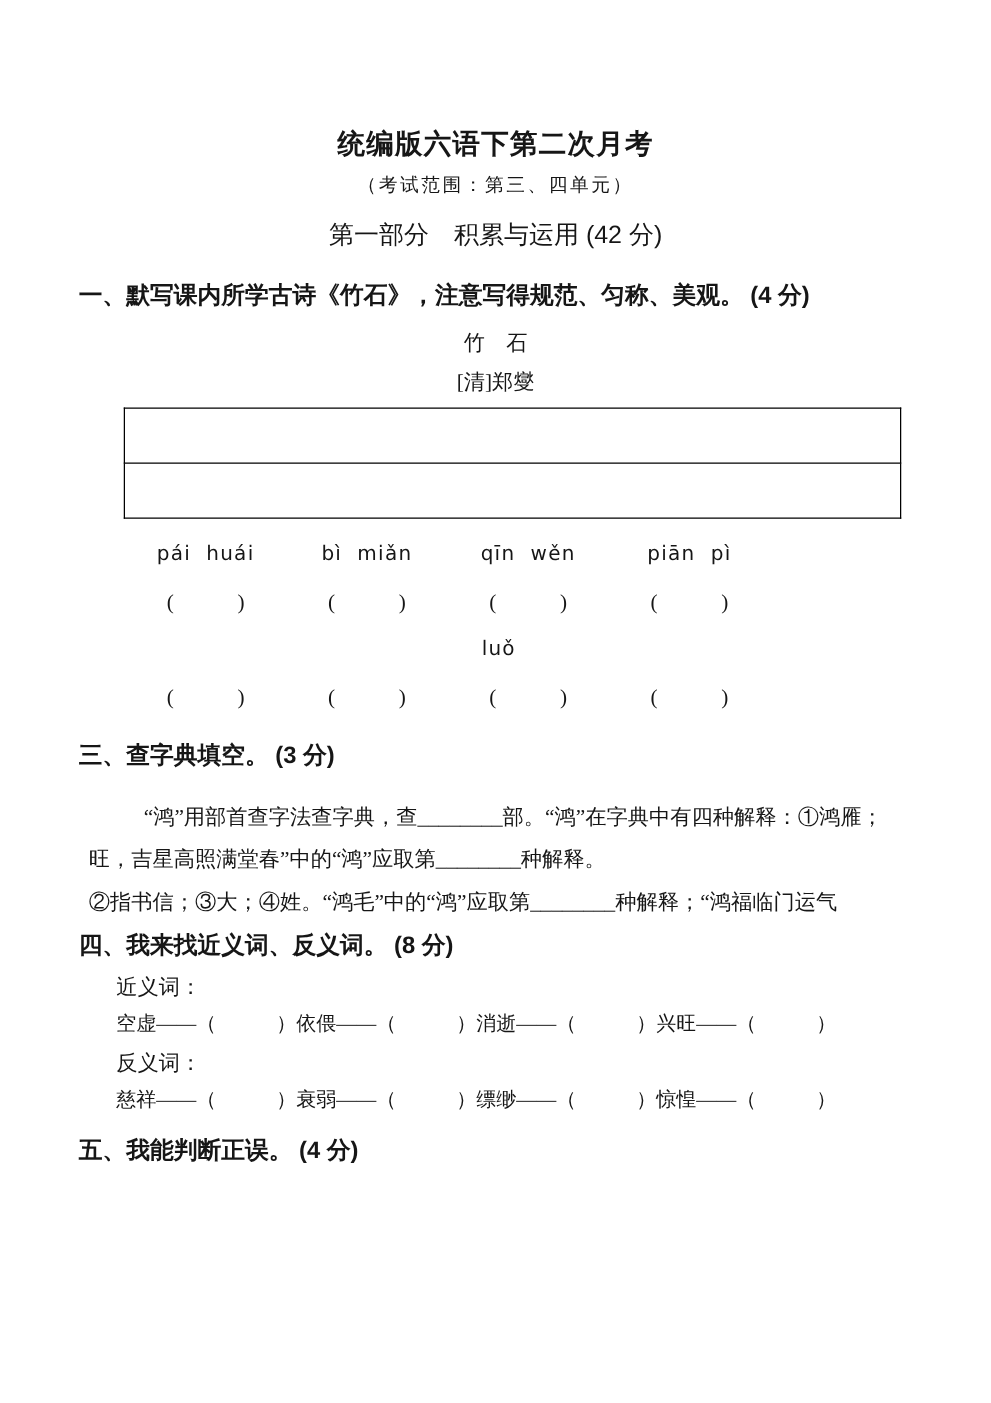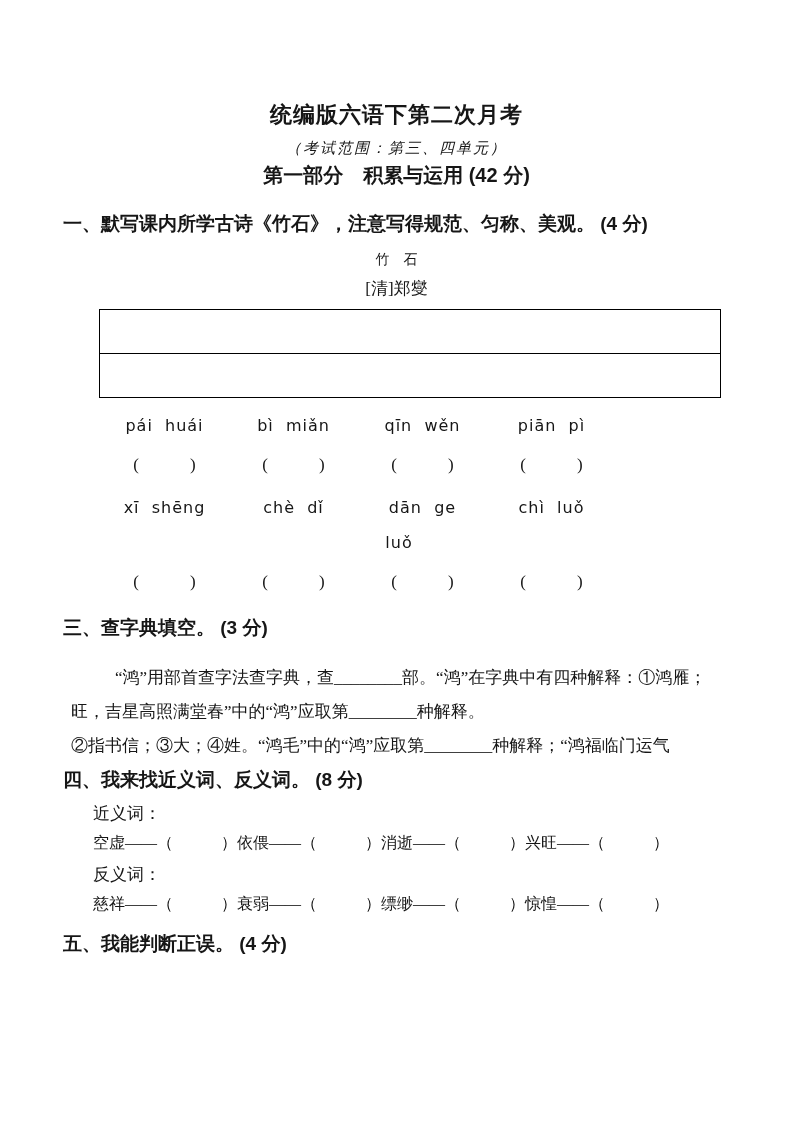--- a/index.html
+++ b/index.html
@@ -25,7 +25,6 @@
     margin-top: 9px;
     text-align: center;
     font-family: "Liberation Serif", "DejaVu Serif", serif;
-    font-style: italic;
     font-size: 15px;
     letter-spacing: 2px;
   }

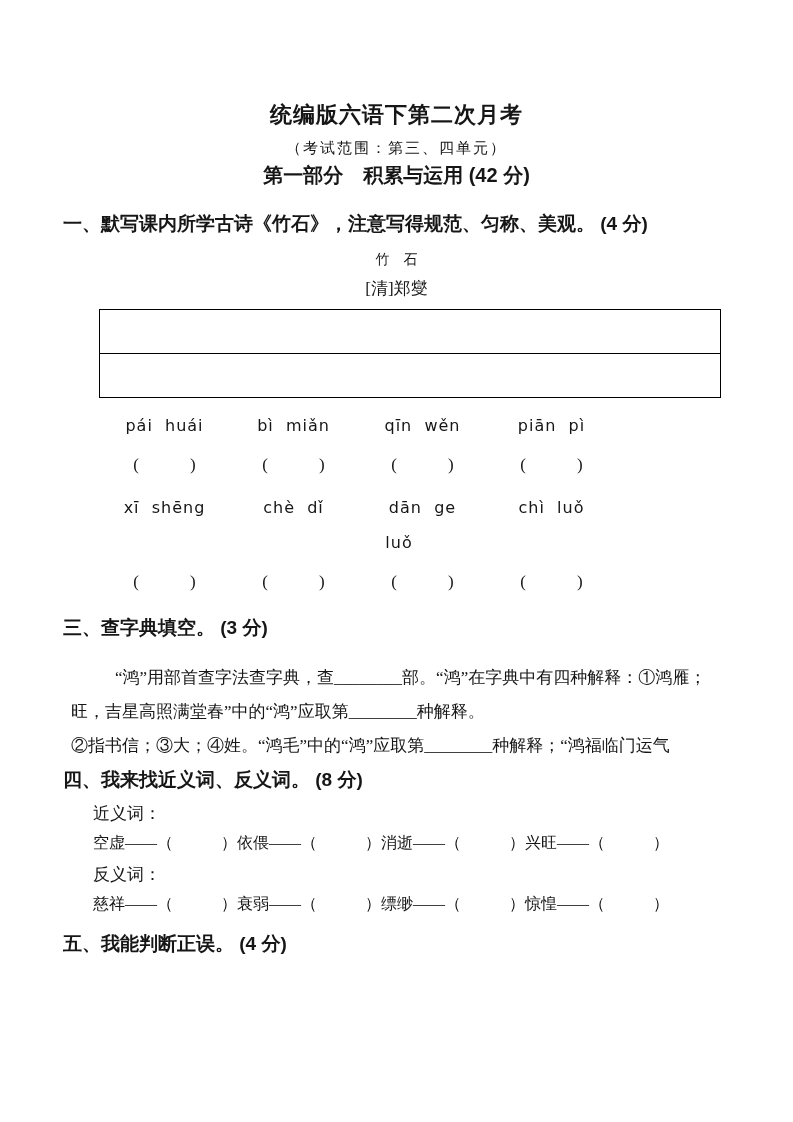--- a/index.html
+++ b/index.html
@@ -29,10 +29,10 @@
     letter-spacing: 2px;
   }
   .part-header {
-    margin-top: 4px;
+    margin-top: 16px;
     text-align: center;
     font-family: "Liberation Sans", "DejaVu Sans", sans-serif;
-    font-weight: 700;
+    font-weight: 400;
     font-size: 20px;
   }
   .q-heading {

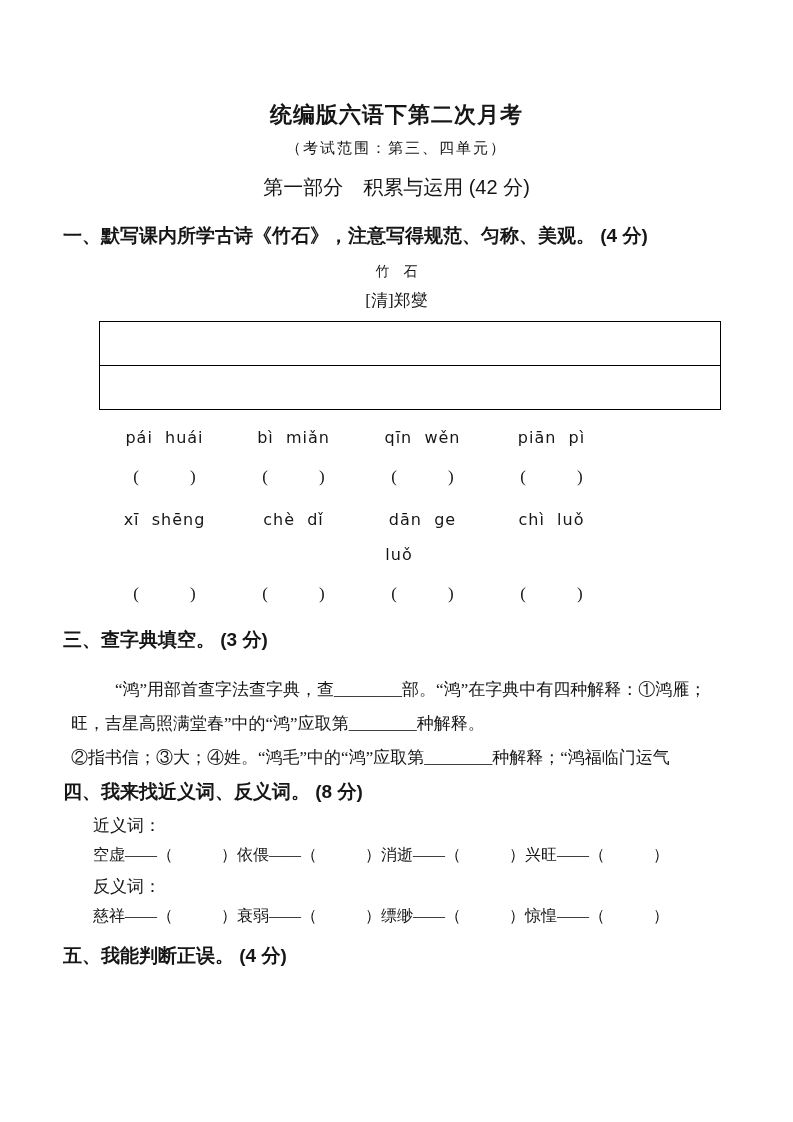--- a/index.html
+++ b/index.html
@@ -45,7 +45,7 @@
     margin-top: 14px;
     text-align: center;
     font-family: "Liberation Sans", "DejaVu Sans", sans-serif;
-    font-size: 14px;
+    font-size: 17px;
   }
   .poem-author {
     margin-top: 8px;

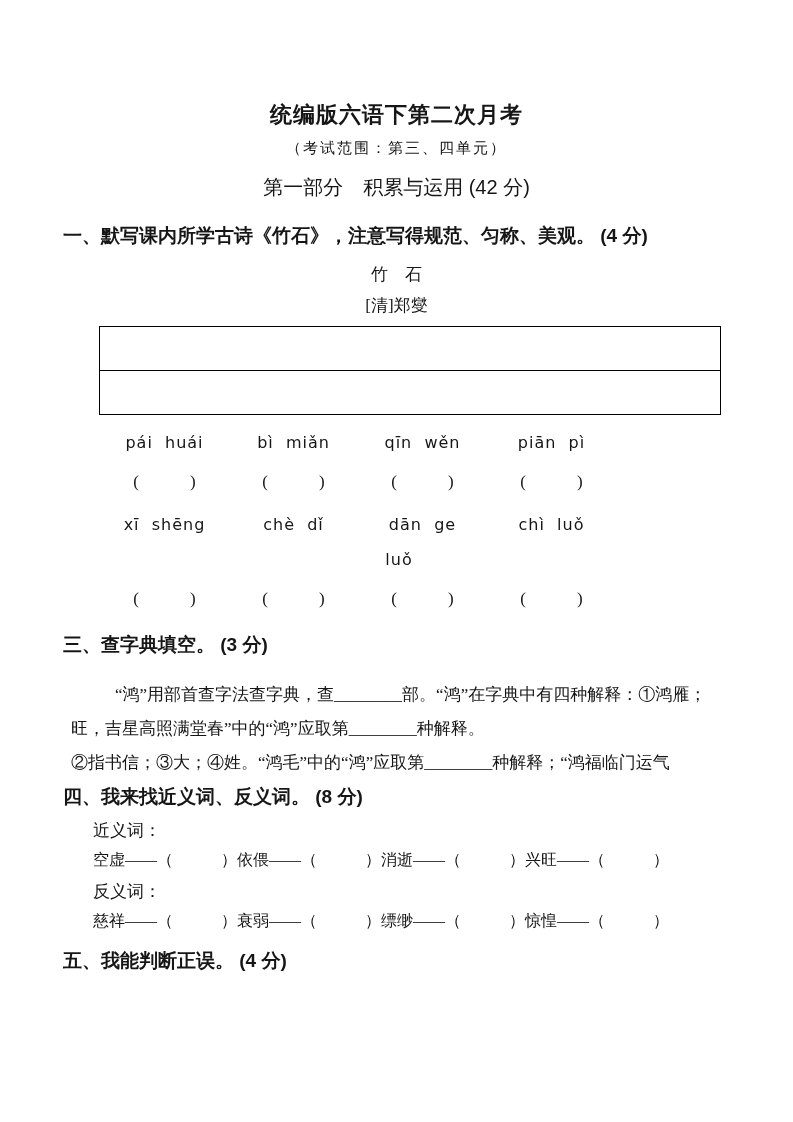--- a/index.html
+++ b/index.html
@@ -147,12 +147,6 @@
     <span class="blank">(　　　)</span>
     <span class="blank">(　　　)</span>
   </div>
-  <div class="pinyin-grid row-pinyin-2">
-    <span class="pinyin">xī  shēng</span>
-    <span class="pinyin">chè  dǐ</span>
-    <span class="pinyin">dān  ge</span>
-    <span class="pinyin">chì  luǒ</span>
-  </div>
   <div class="pinyin wrap-syllable">luǒ</div>
   <div class="pinyin-grid row-parens-2">
     <span class="blank">(　　　)</span>

